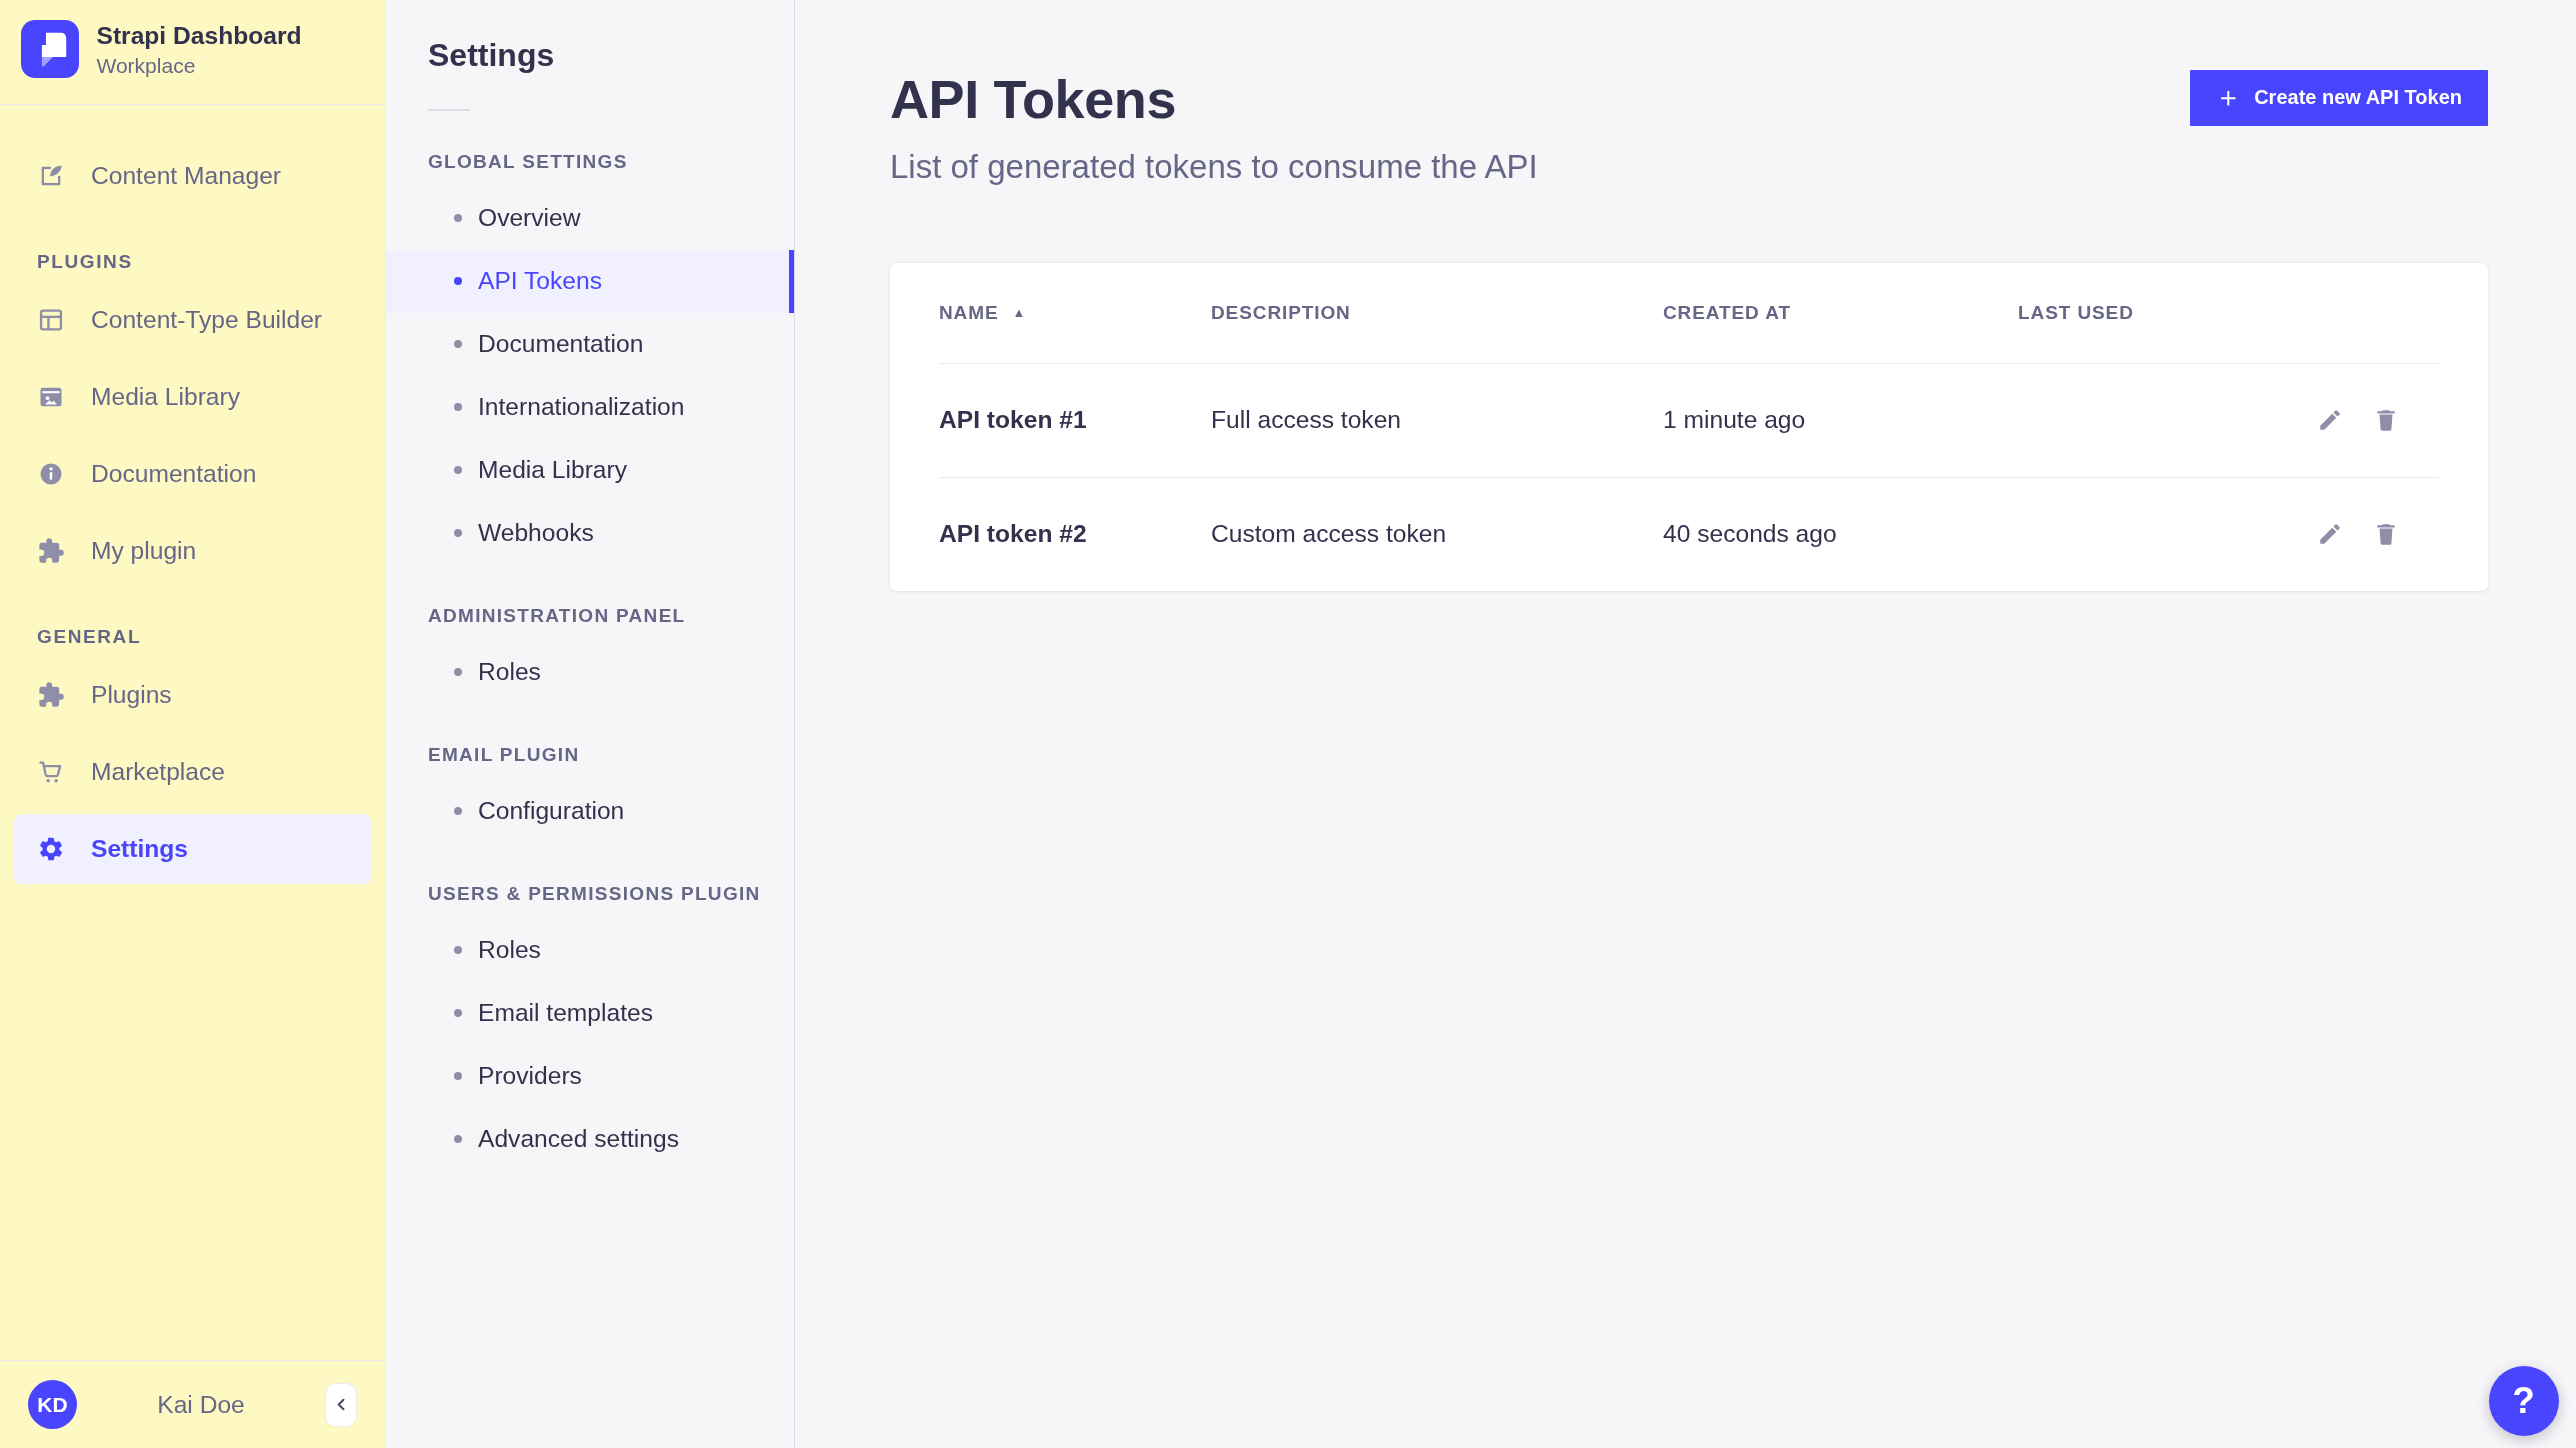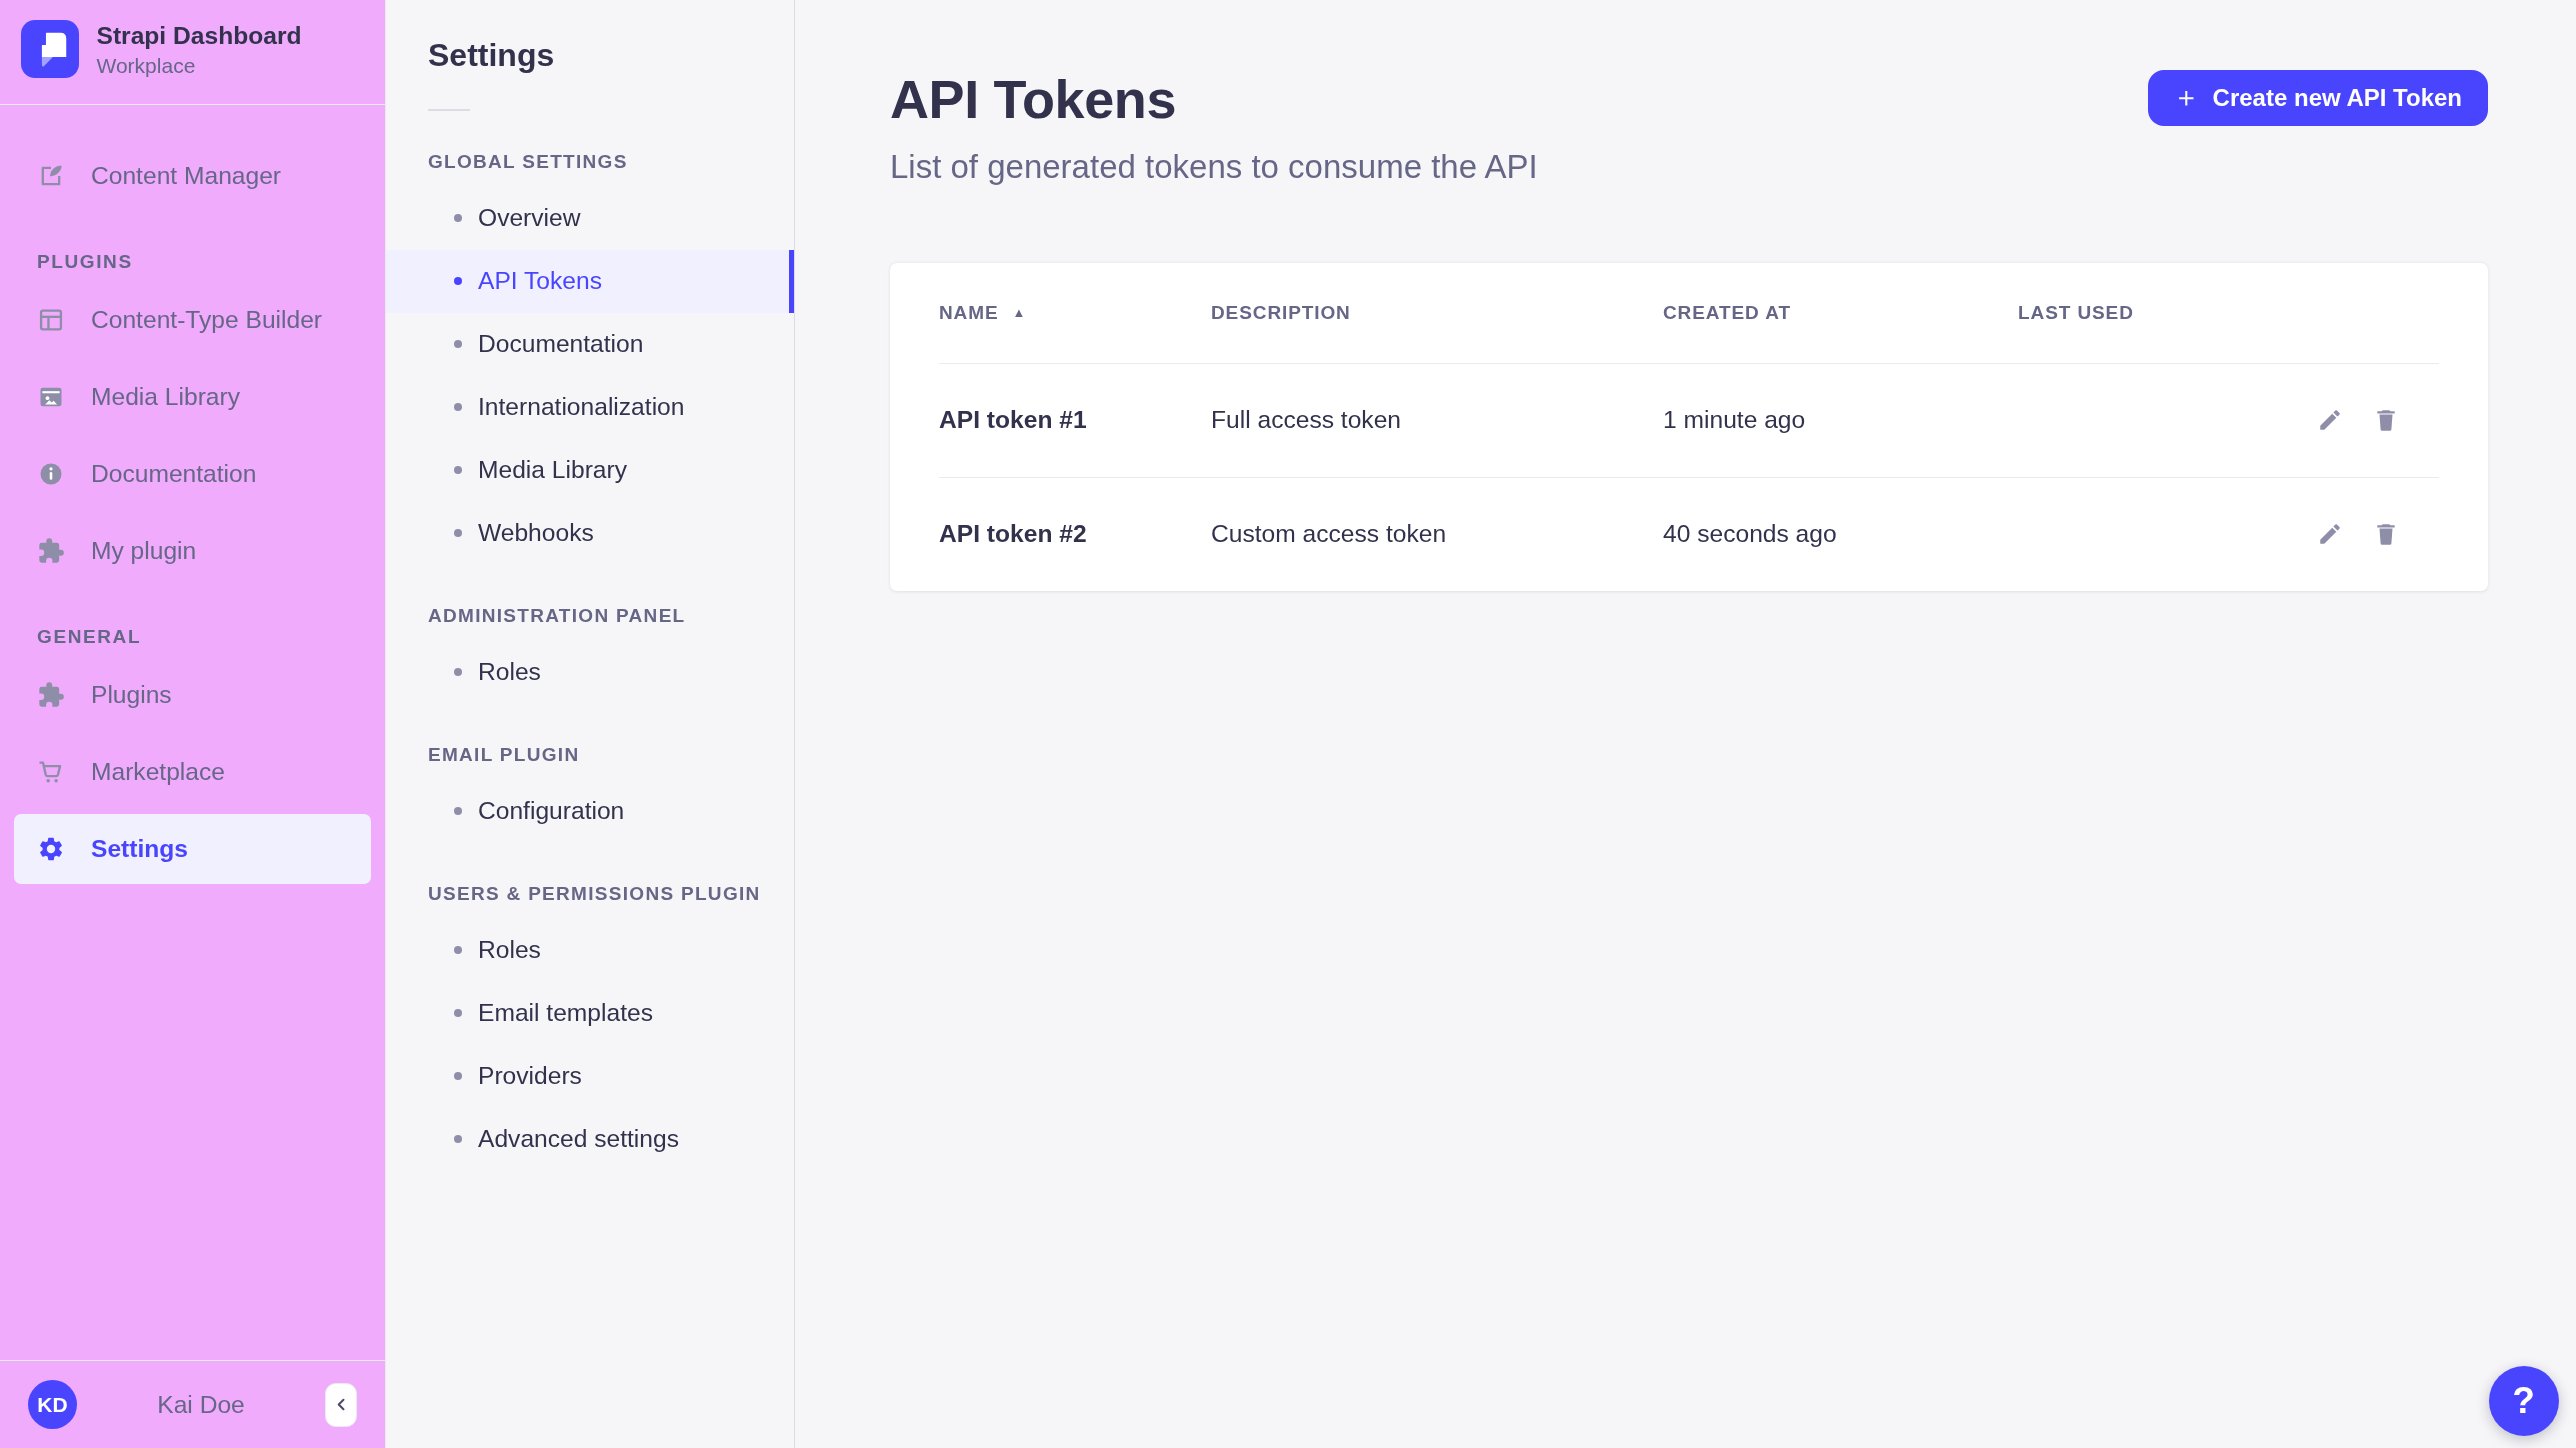--- a/index.html
+++ b/index.html
@@ -16,7 +16,7 @@
   
   .sidebar {
     width: 386px; min-width: 386px; height: 100%;
-    background: #f0abfc;
+    background: #fef9c3;
     border-right: 0.9px solid #eaeaef;
     display: flex; flex-direction: column; gap: 6px;
   }

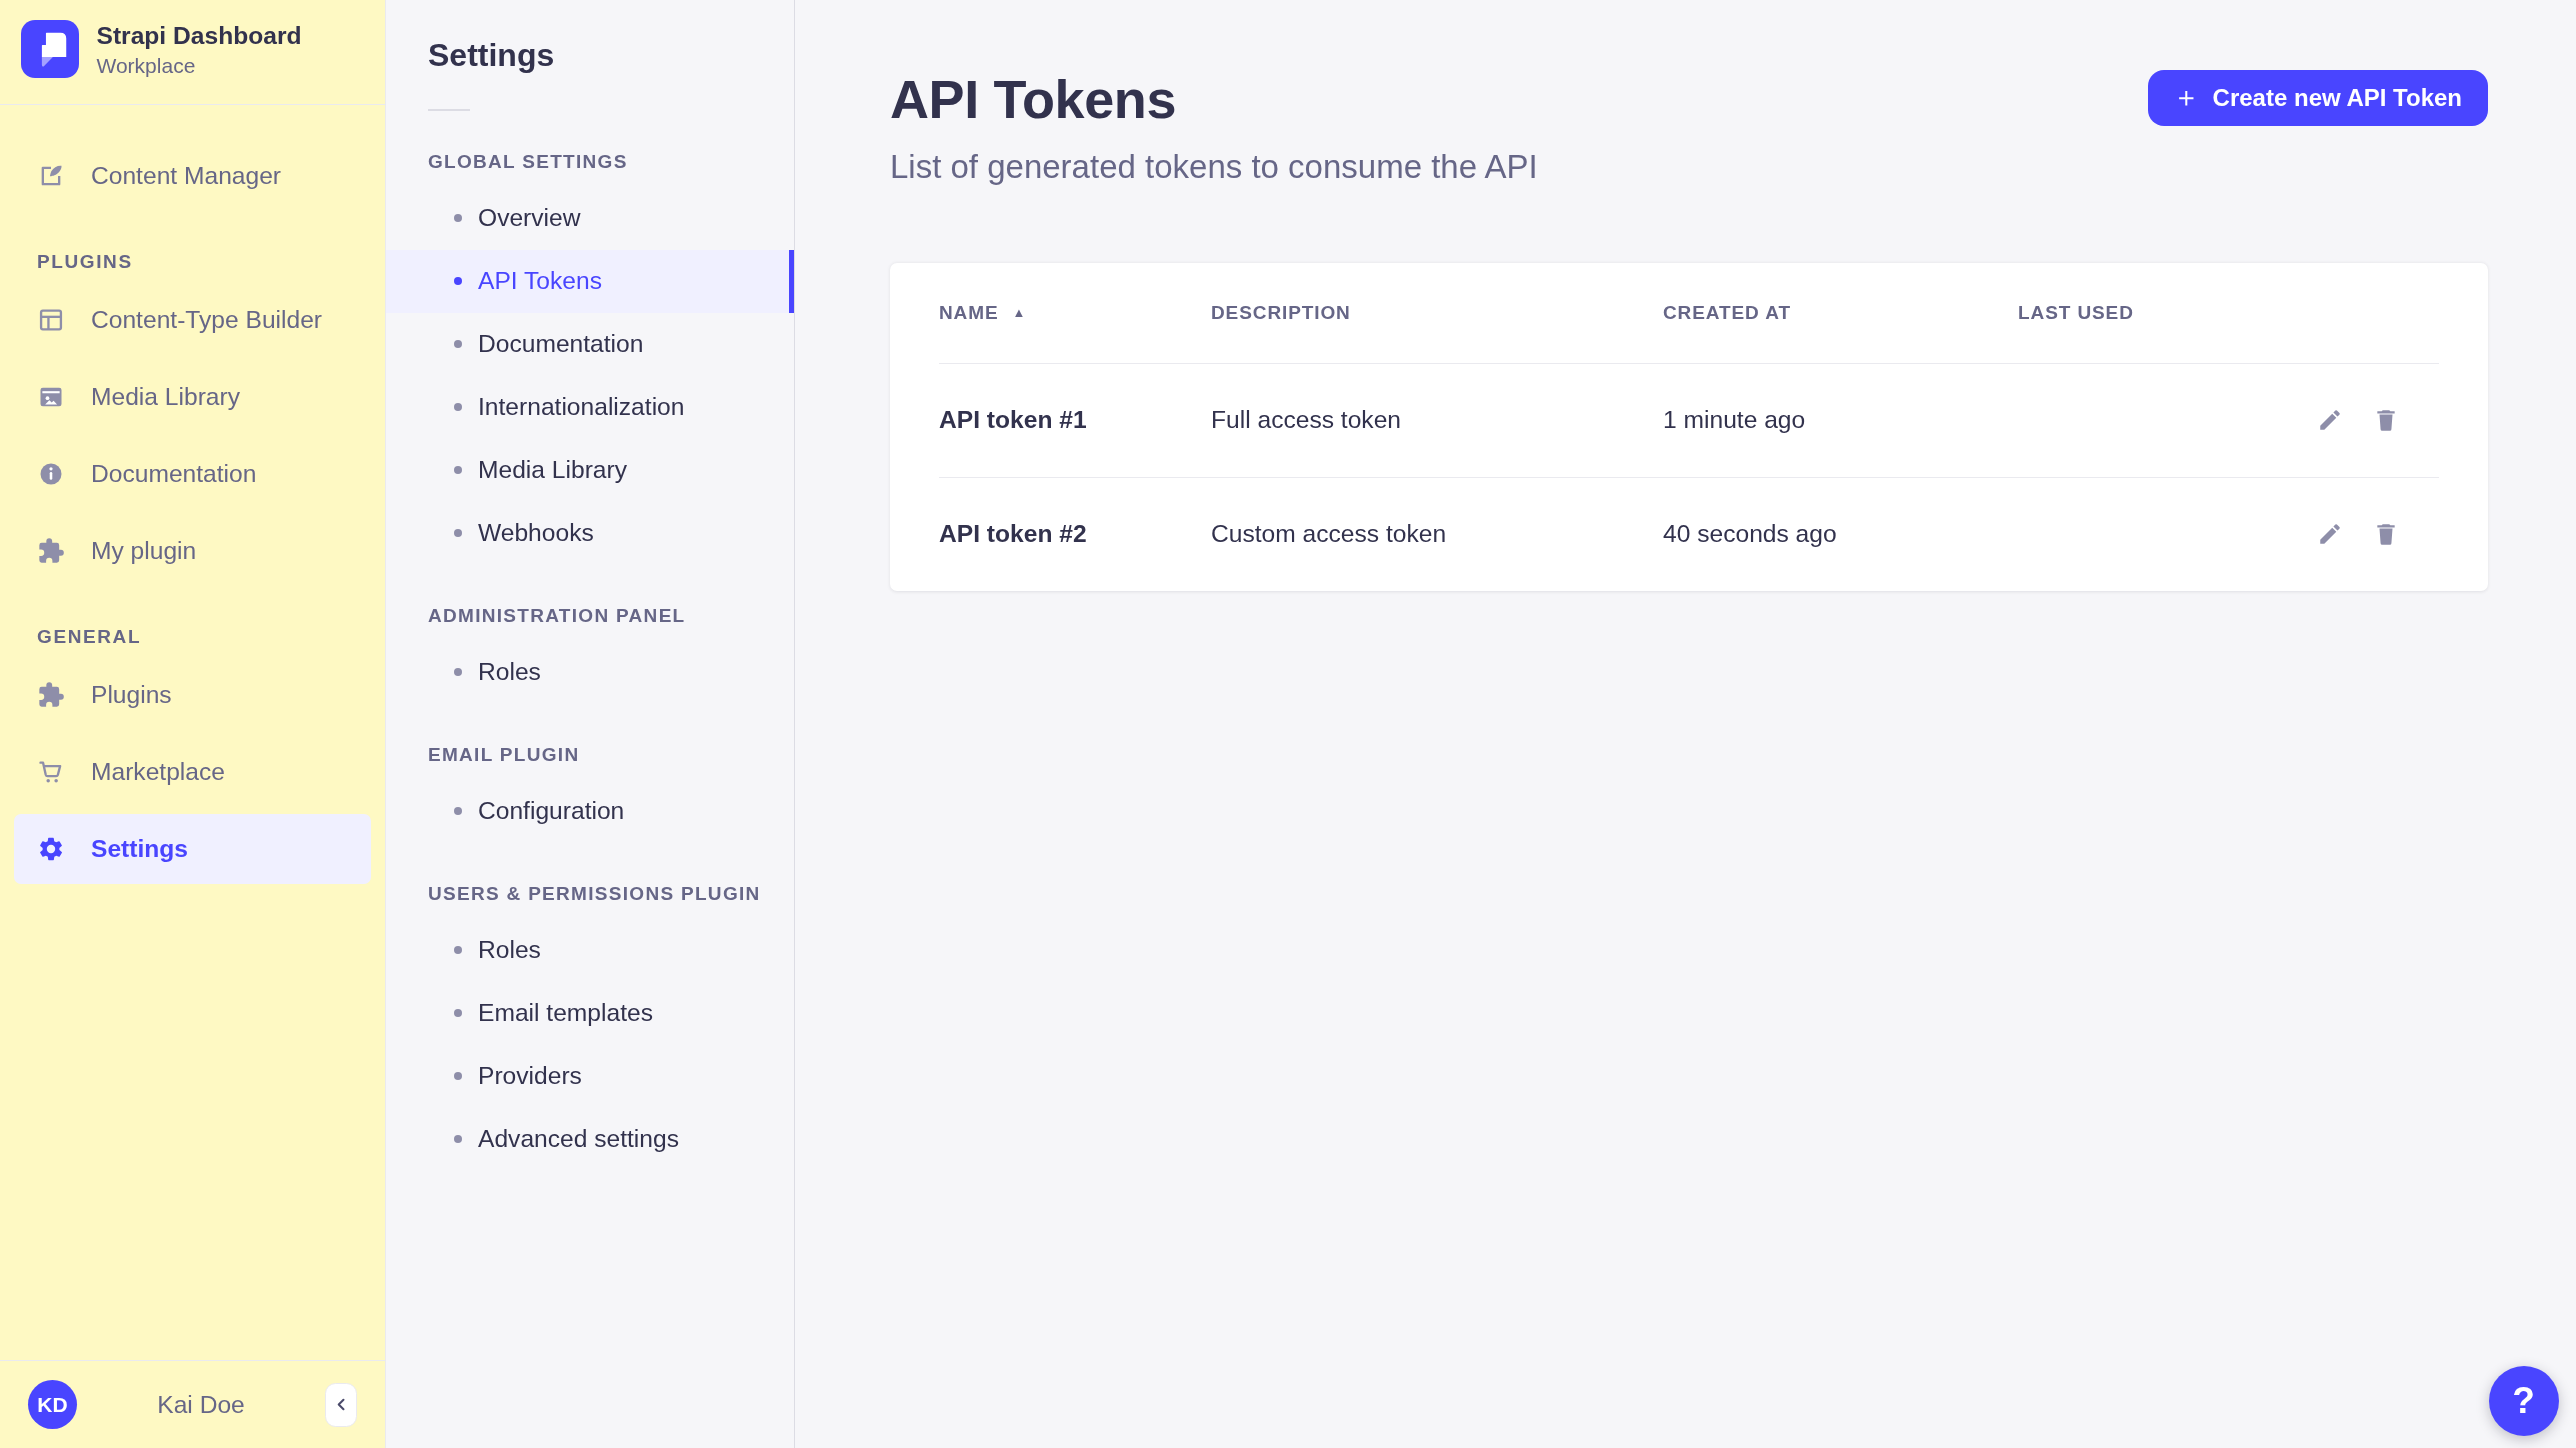--- a/index.html
+++ b/index.html
@@ -91,8 +91,8 @@
   .page-subtitle { font-size: 33px; color: #666687; margin-top: 17.5px; }
   .create-btn {
     display: flex; align-items: center; gap: 14px;
-    background: #4945ff; color: #ffffff; border: none; border-radius: 16px;
-    height: 56px; padding: 0 26px; font-size: 24px; font-weight: bold;
+    background: #4945ff; color: #ffffff; border: none; border-radius: 1px;
+    height: 56px; padding: 0 26px; font-size: 20px; font-weight: bold;
     font-family: "Liberation Sans", sans-serif; cursor: pointer; flex: none; margin-top: 1.8px;
   }
   .create-btn svg { width: 24.6px; height: 24.6px; }

